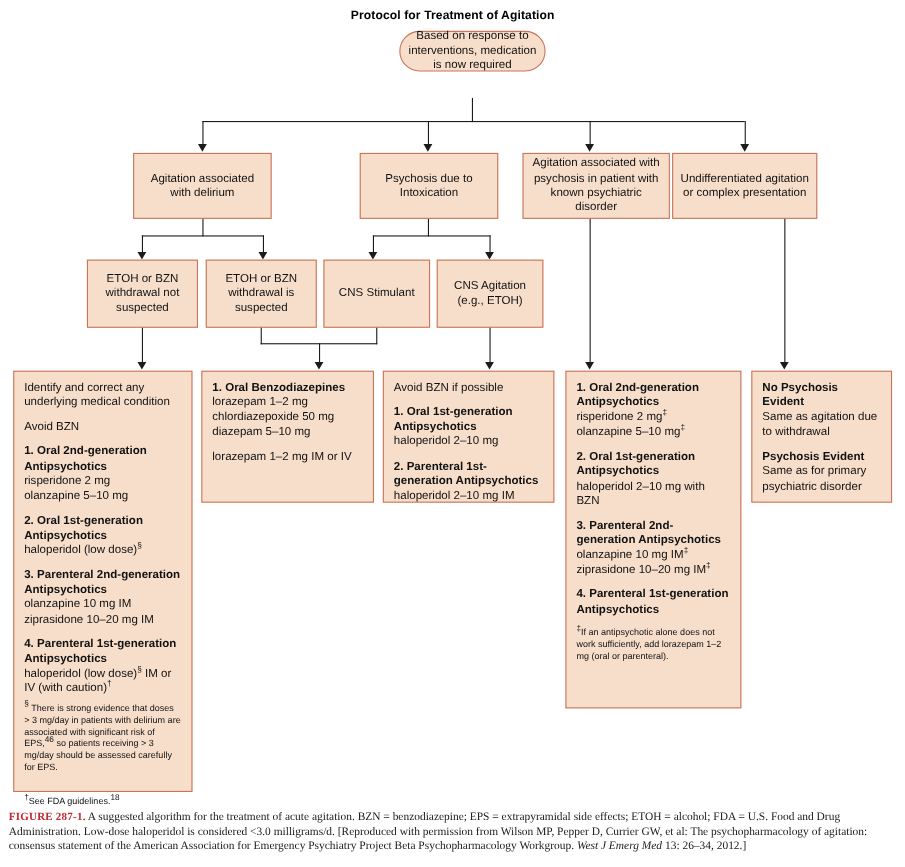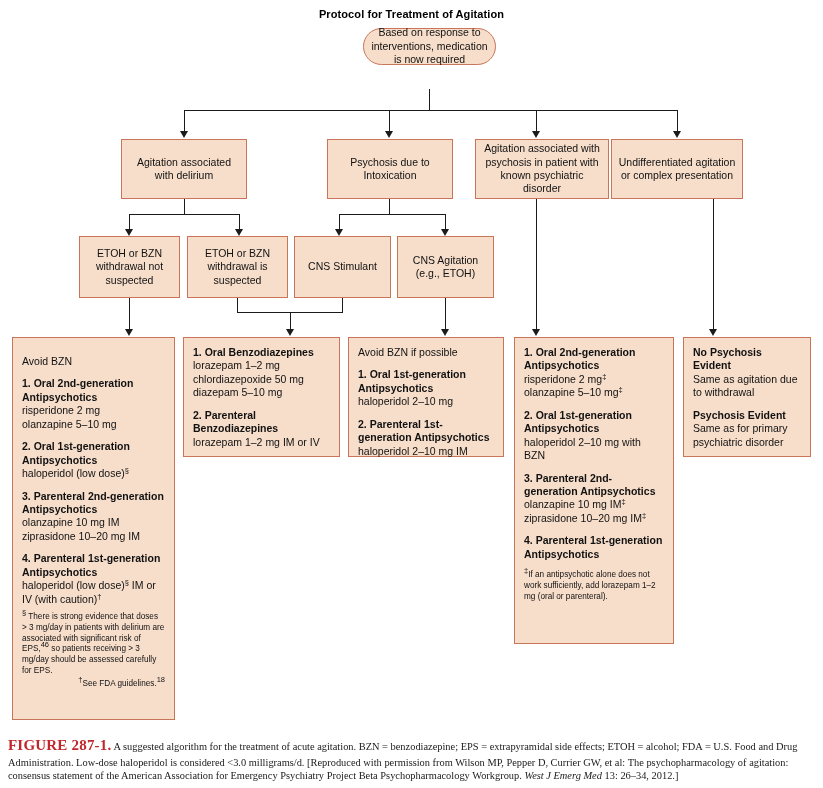--- a/index.html
+++ b/index.html
@@ -188,6 +188,7 @@
 <div class="arrow" style="left:709px; top:329px;"></div>
 
 <div class="box content" style="left:12px; top:337px; width:163px; height:383px;">
+  <p class="p">Identify and correct any underlying medical condition</p>
   <div class="gap"></div>
   <p class="p">Avoid BZN</p>
   <div class="gap"></div>

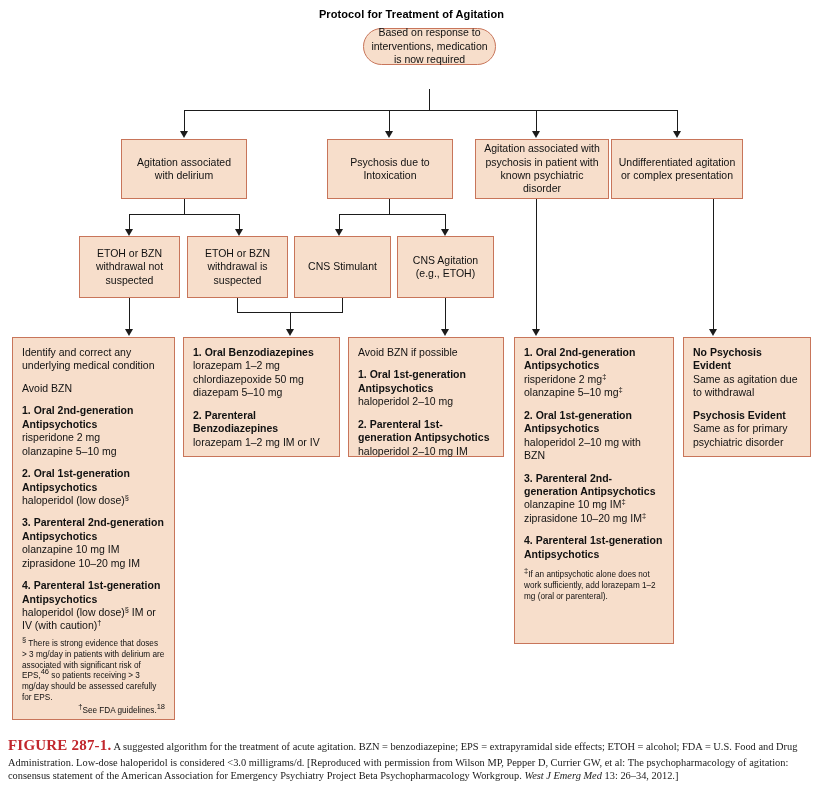--- a/index.html
+++ b/index.html
@@ -216,7 +216,6 @@
   <p class="p">chlordiazepoxide 50 mg</p>
   <p class="p">diazepam 5–10 mg</p>
   <div class="gap"></div>
-  <p class="p hdr">2. Parenteral Benzodiazepines</p>
   <p class="p">lorazepam 1–2 mg IM or IV</p>
 </div>
 

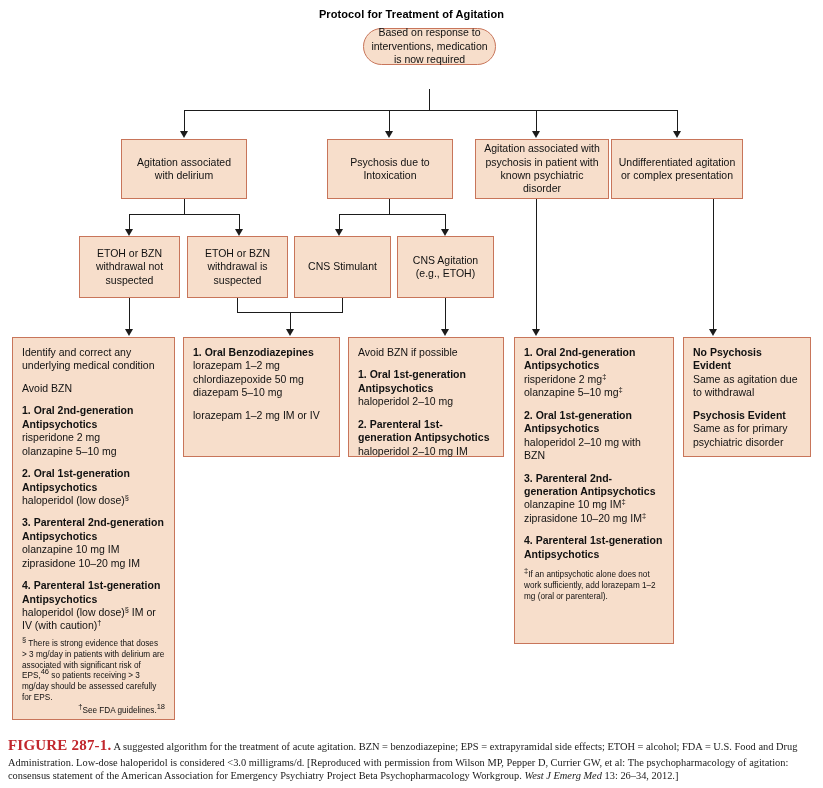--- a/index.html
+++ b/index.html
@@ -207,7 +207,7 @@
   <p class="p"><span>haloperidol (low dose)</span><sup>§</sup><span> IM or IV (with caution)</span><sup>†</sup></p>
   <div class="gap-sm"></div>
   <p class="p fn-sm"><sup>§</sup><span> There is strong evidence that doses &gt; 3 mg/day in patients with delirium are associated with significant risk of EPS,</span><sup>46</sup><span> so patients receiving &gt; 3 mg/day should be assessed carefully for EPS.</span></p>
-  <p class="p fn-sm" style="margin-top:2px;text-align:right;"><sup>†</sup><span>See FDA guidelines.</span><sup>18</sup></p>
+  <p class="p fn-sm" style="margin-top:20px;"><sup>†</sup><span>See FDA guidelines.</span><sup>18</sup></p>
 </div>
 
 <div class="box content" style="left:183px; top:337px; width:157px; height:120px;">

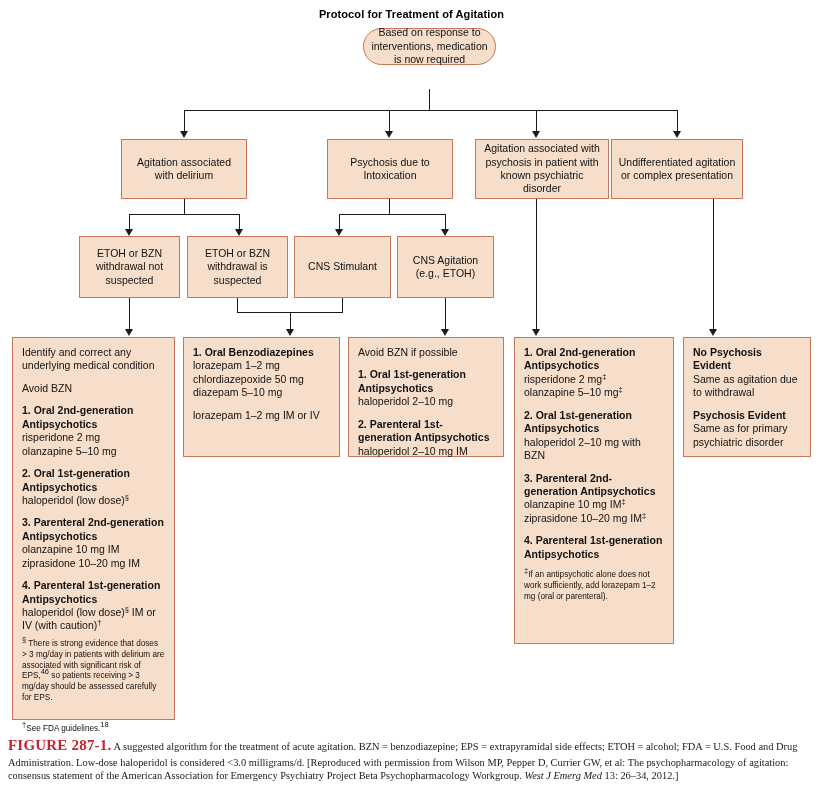--- a/index.html
+++ b/index.html
@@ -94,7 +94,7 @@
   .caption .figno {
     color: #C1272D;
     font-weight: bold;
-    font-size: 15px;
+    font-size: 10px;
     letter-spacing: .2px;
   }
   .caption i { font-style: italic; }

